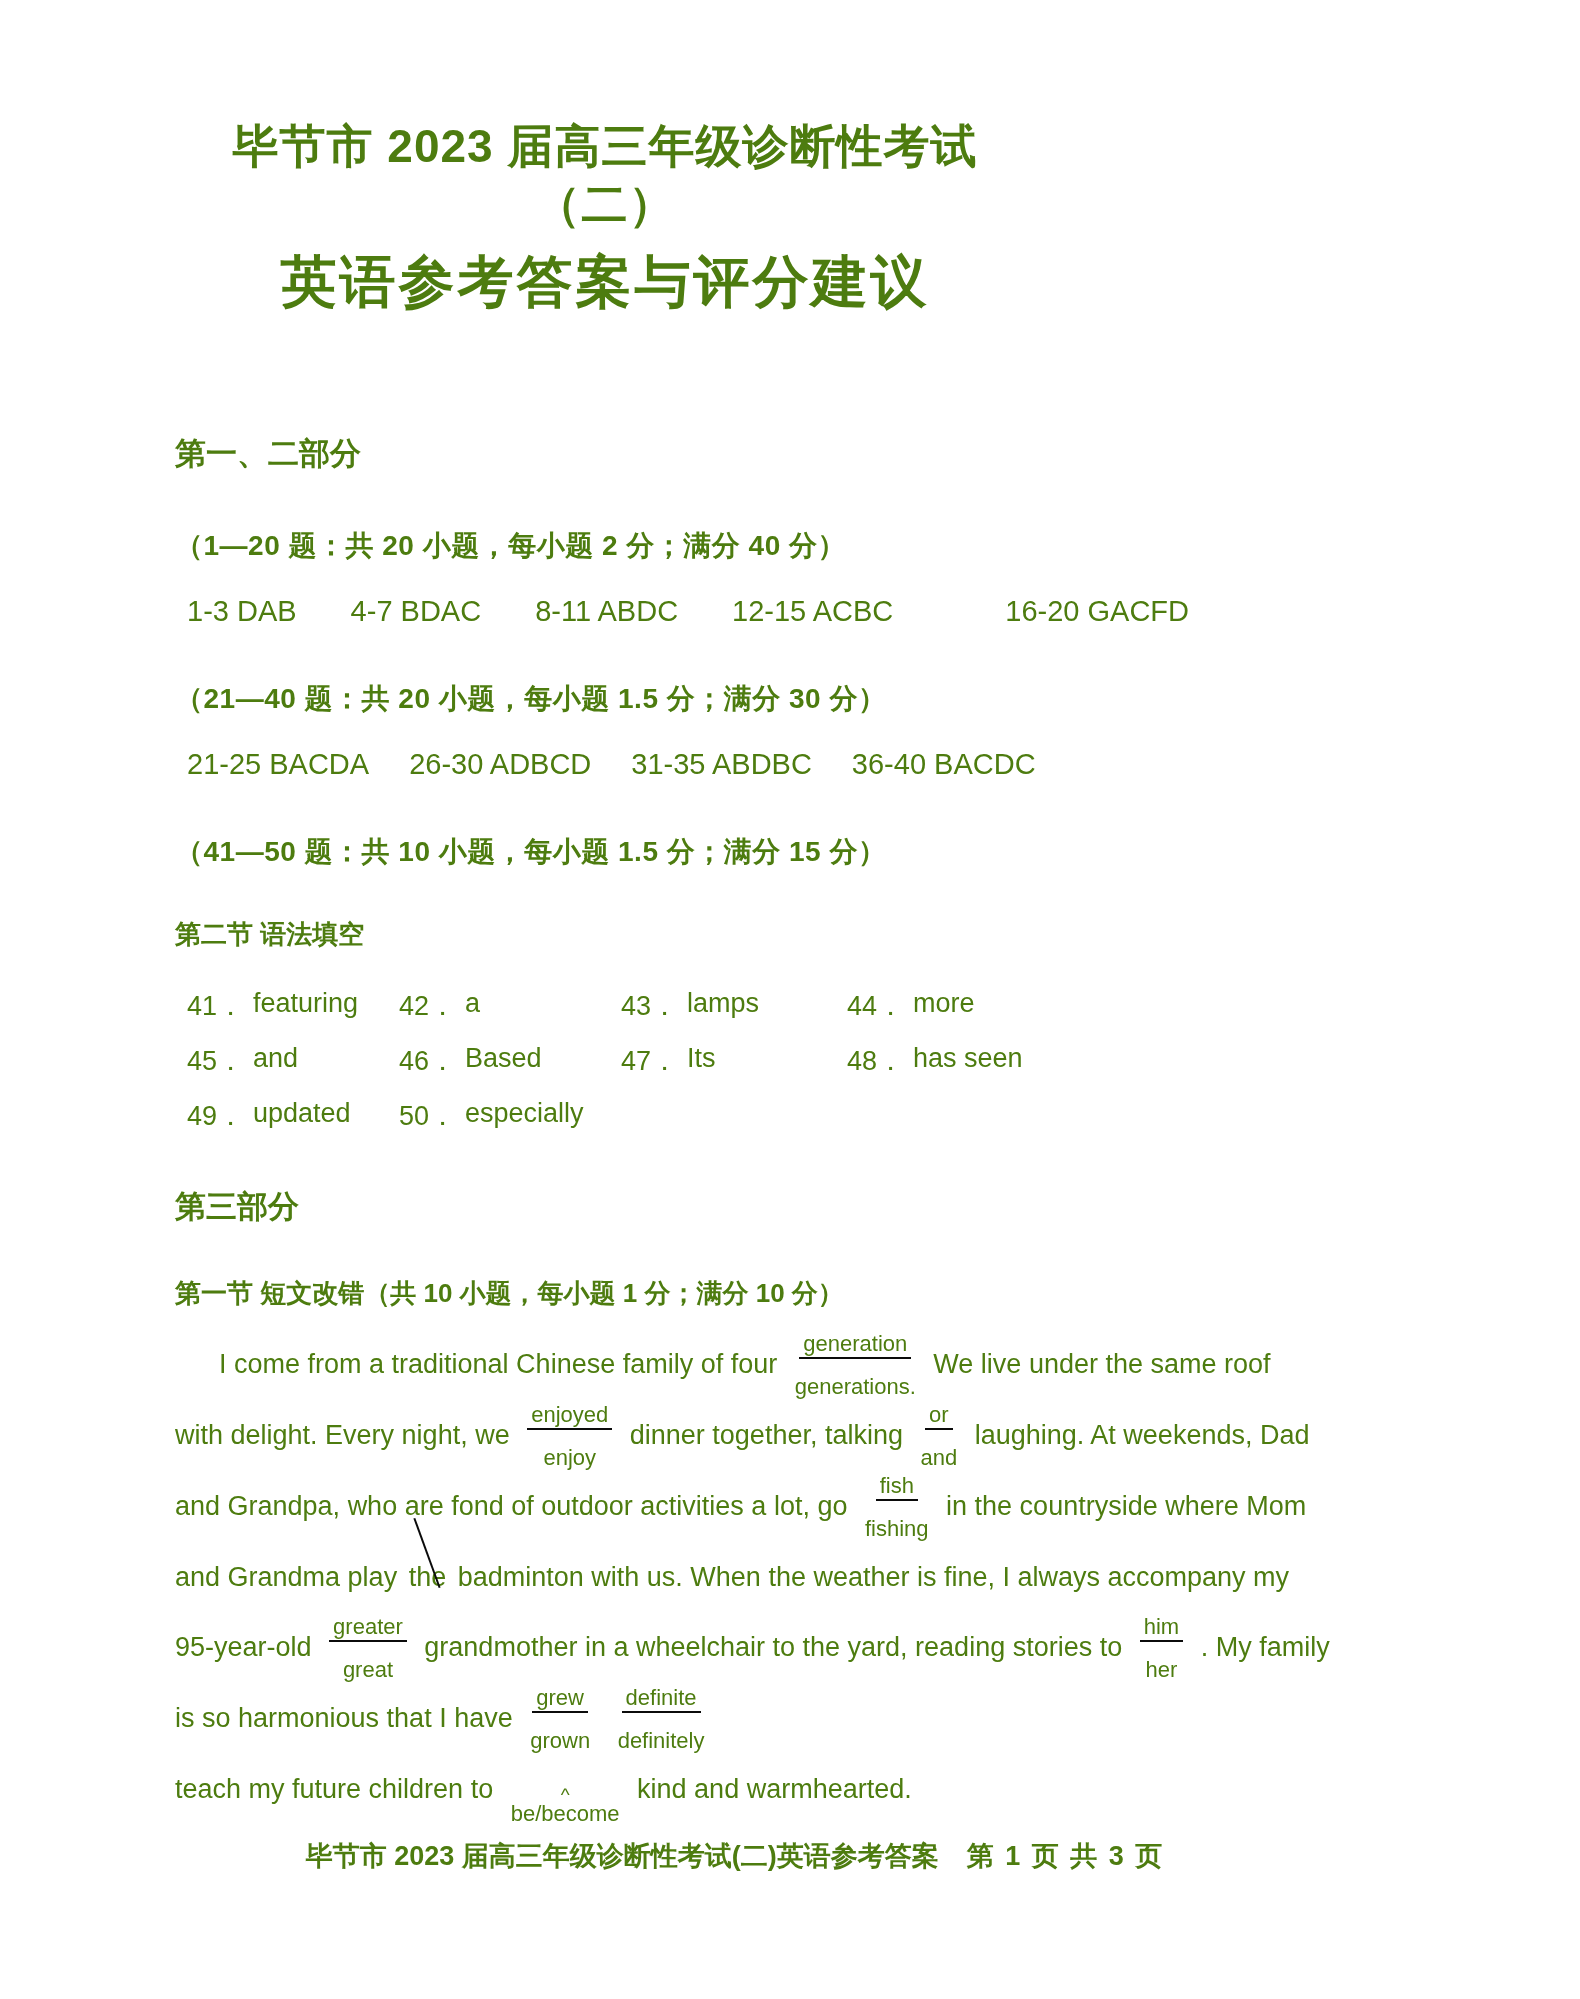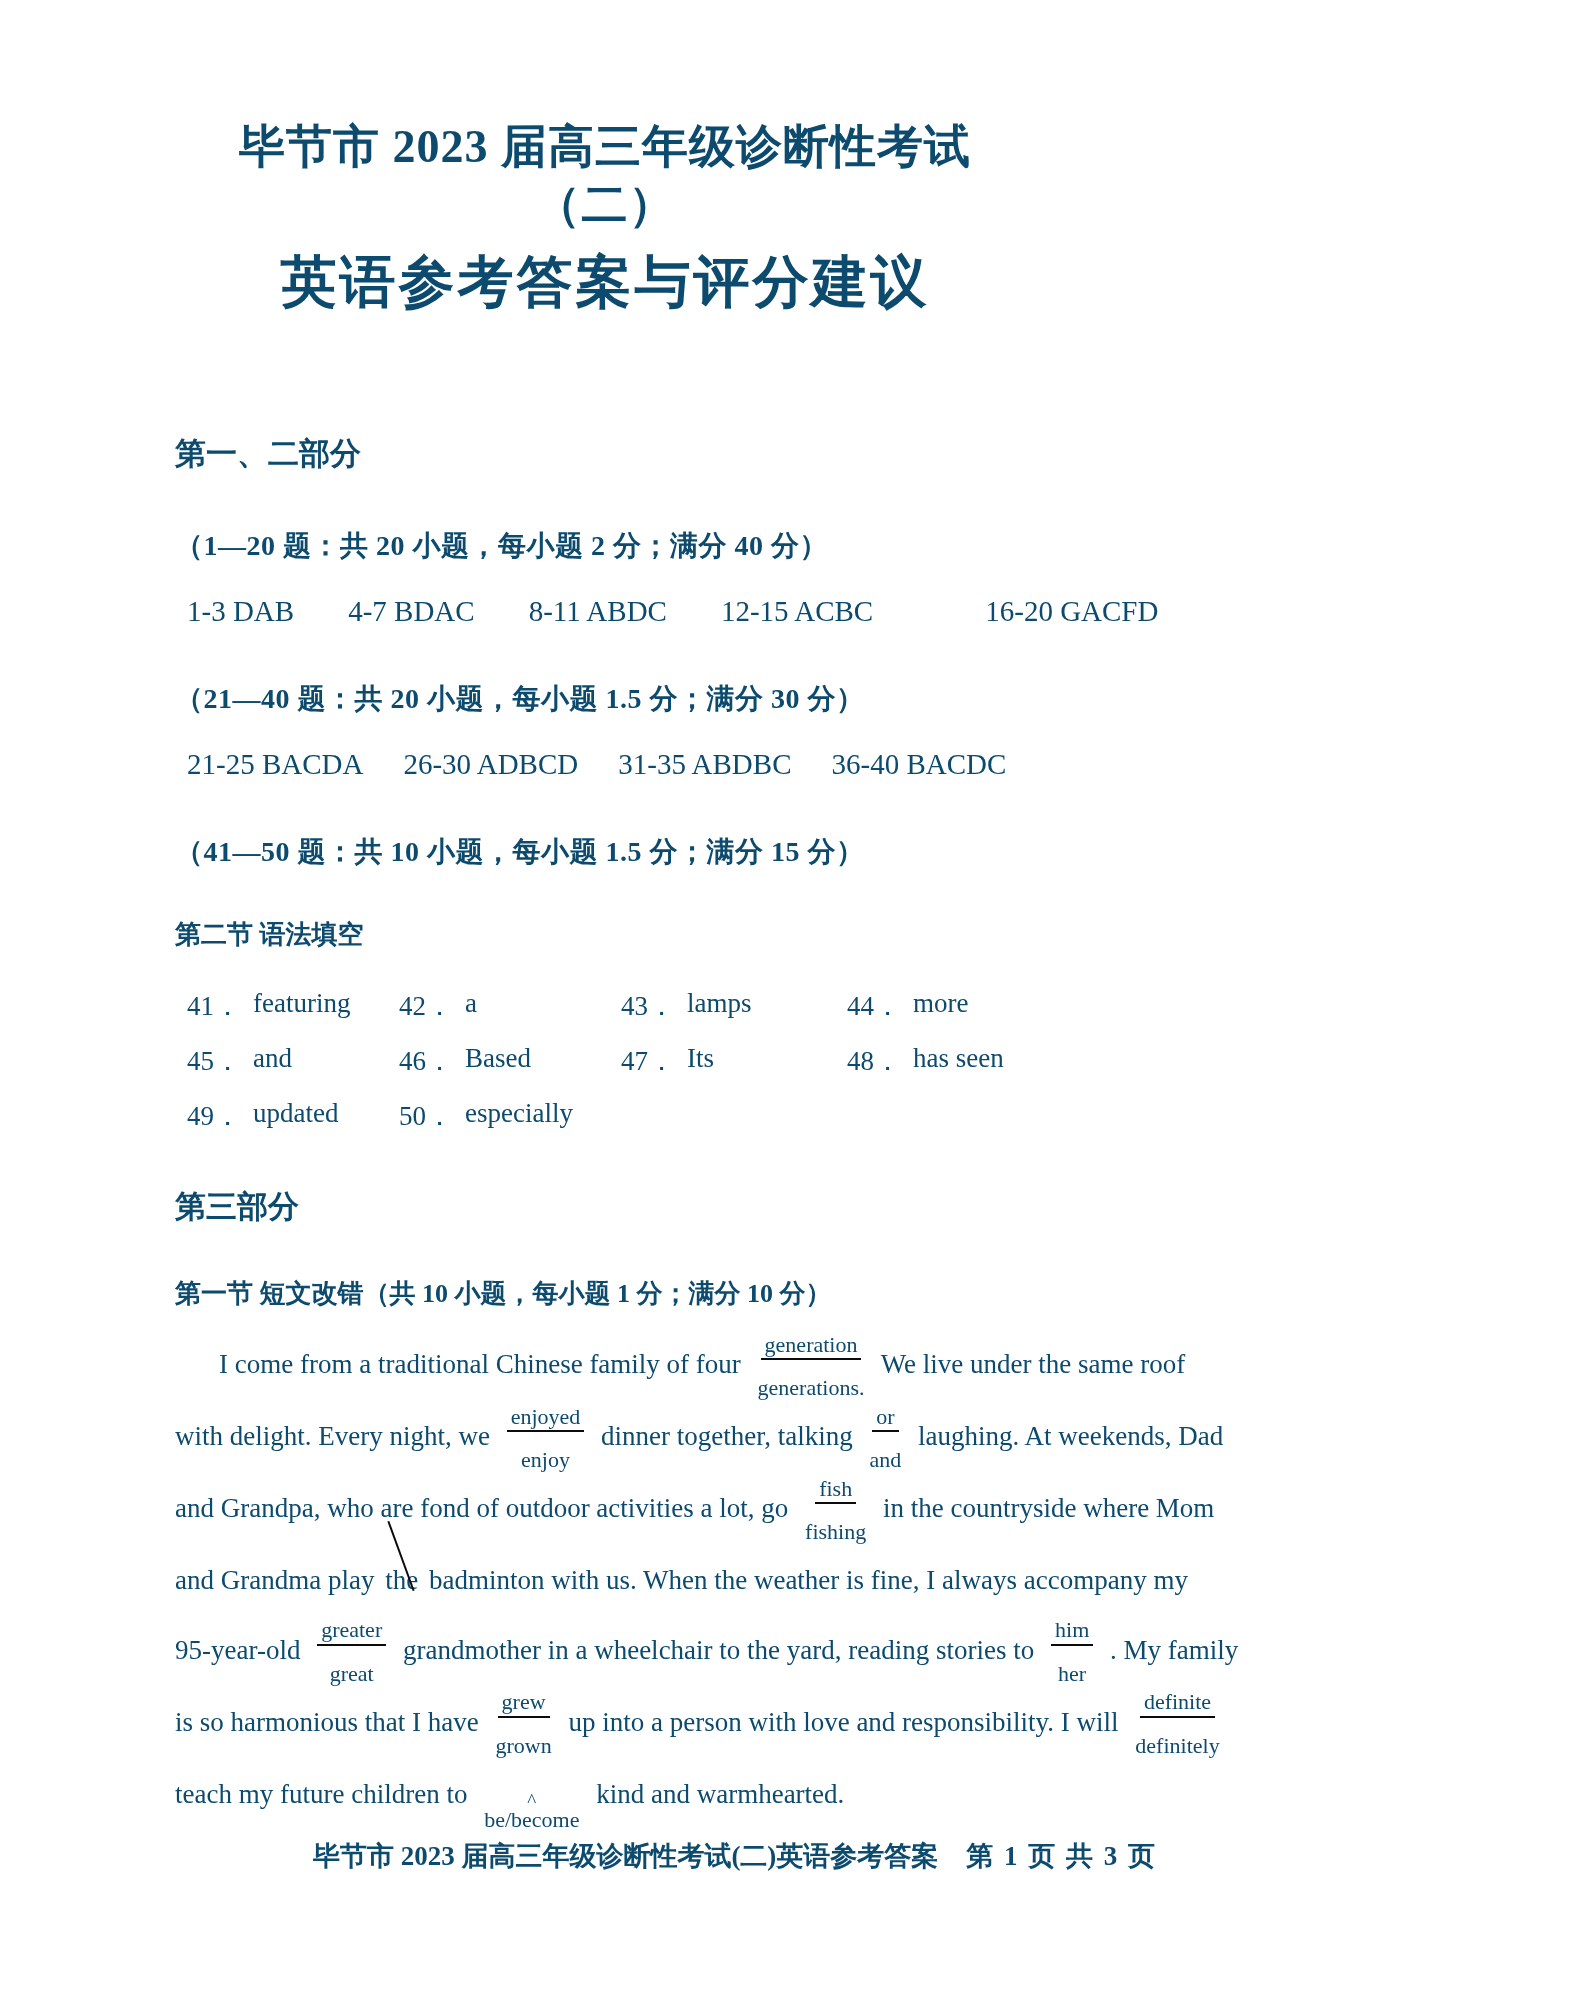--- a/index.html
+++ b/index.html
@@ -9,8 +9,8 @@
     width: 1580px;
     height: 1999px;
     background: #ffffff;
-    color: #0c4a6e;
-    font-family: Liberation Serif, serif;
+    color: #4d7c0f;
+    font-family: Liberation Sans, sans-serif;
     overflow: hidden;
   }
   .content {

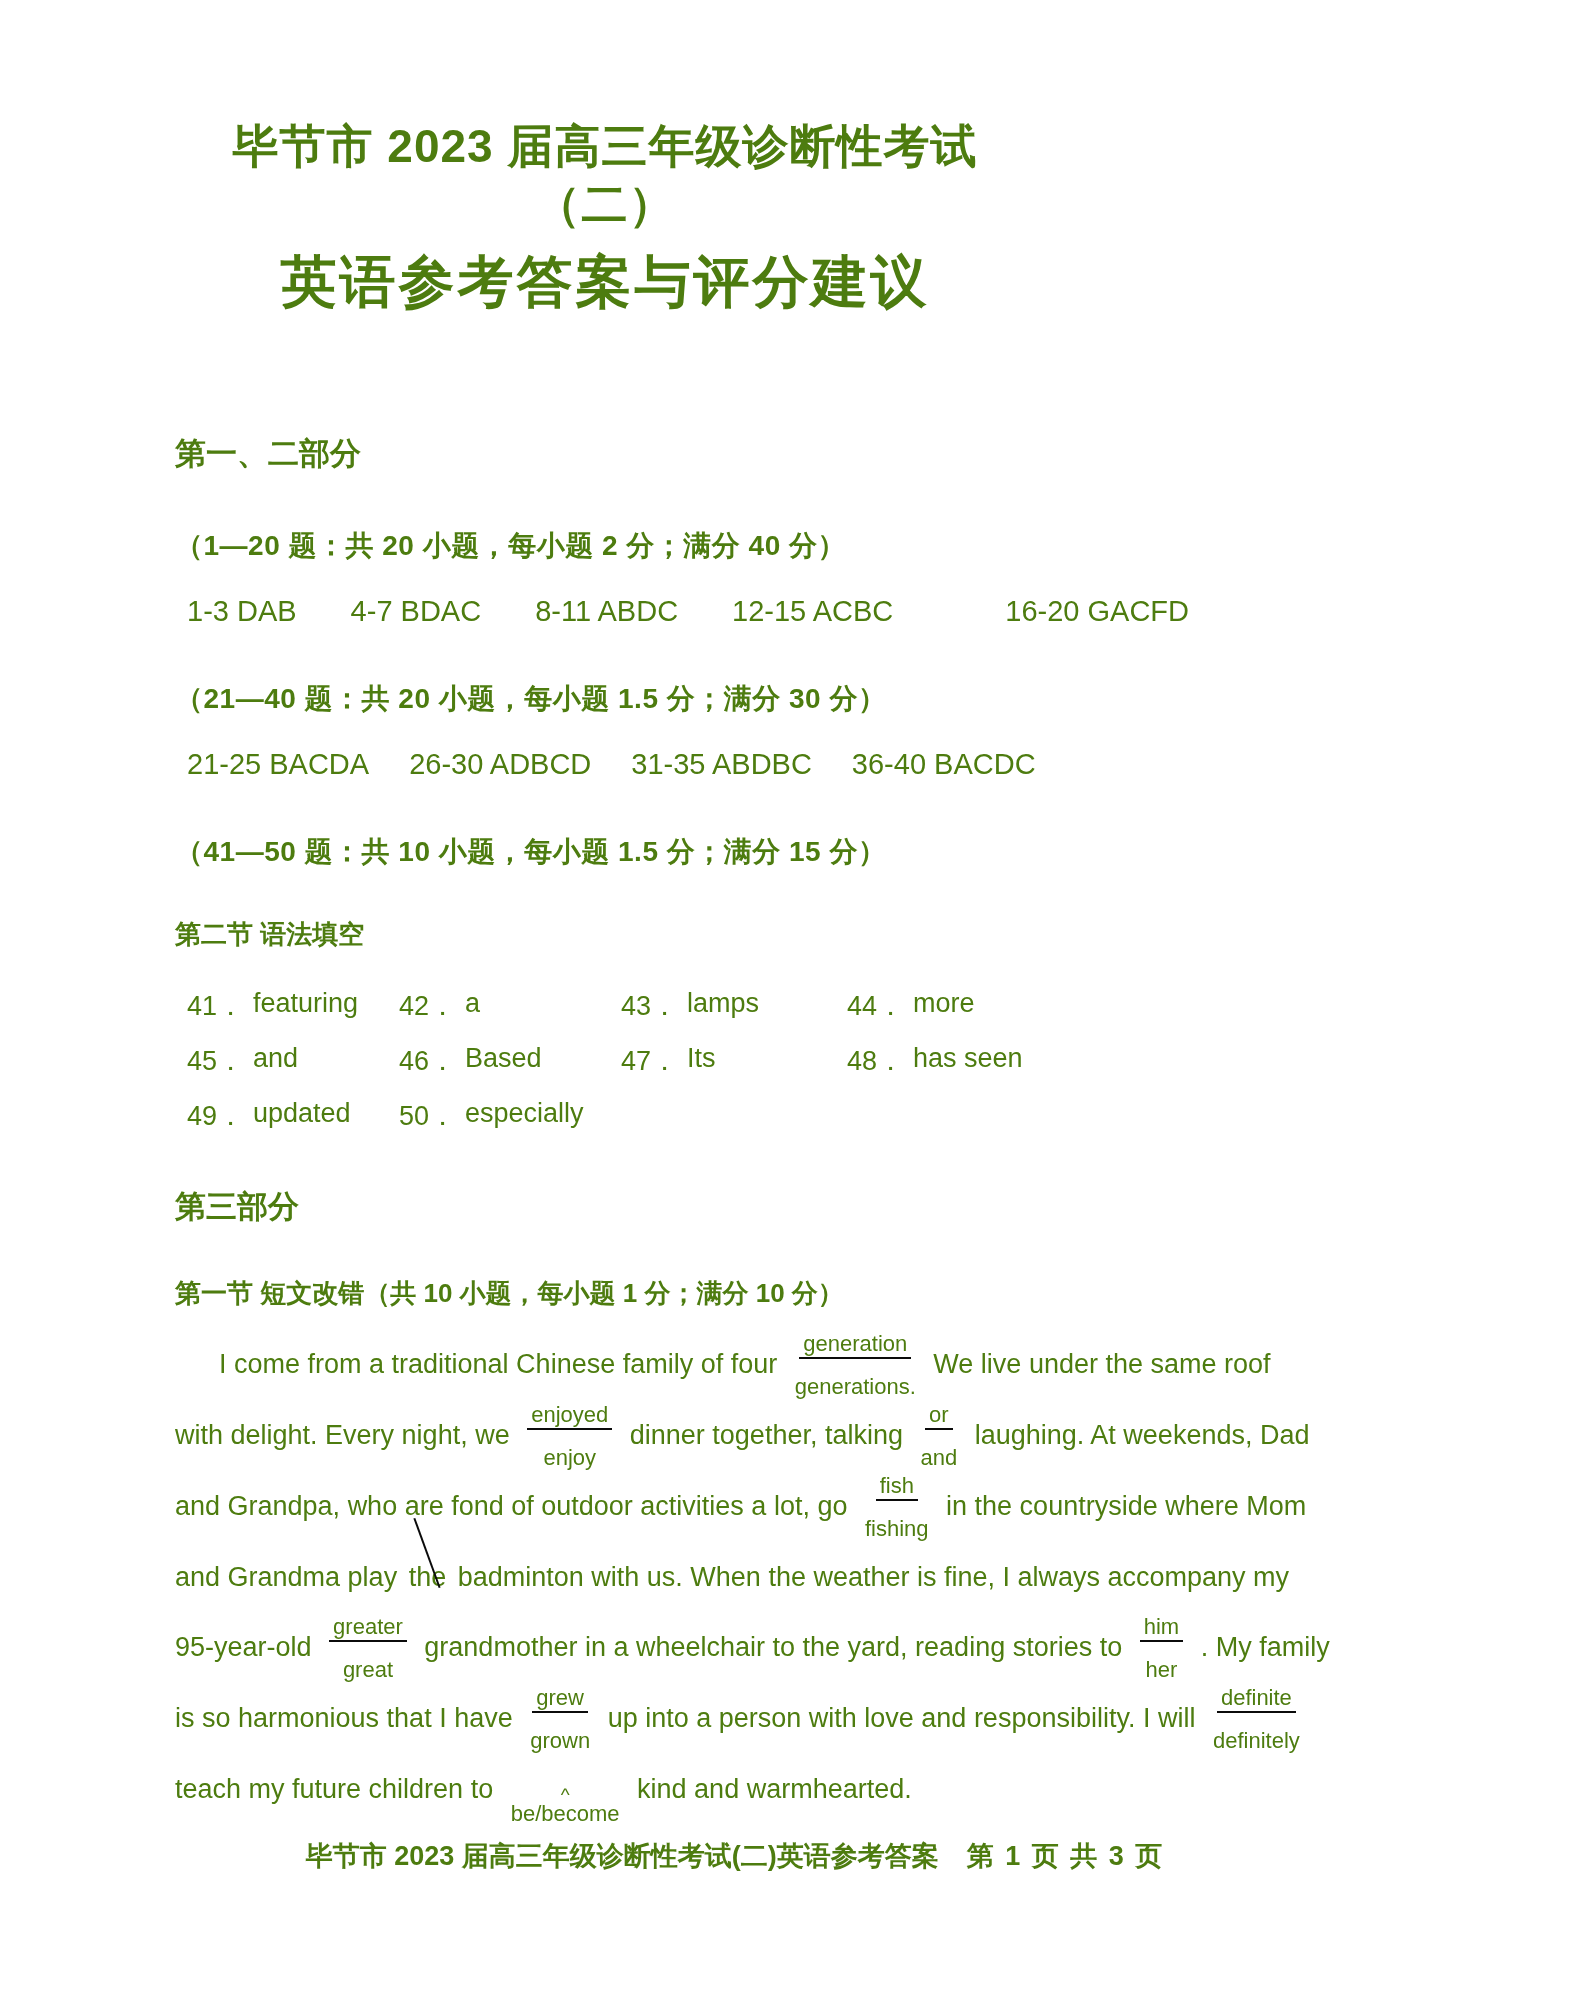--- a/index.html
+++ b/index.html
@@ -223,7 +223,7 @@
         <div class="pline"><span class="ptext">is so harmonious that I have</span> <span class="corr">
             <span class="top">grew</span>
             <span class="bottom">grown</span>
-          </span> <span class="ptext">up into a person with love and responsibility. I will</span> <span class="corr">
+          </span>  <span class="corr">
             <span class="top">definite</span>
             <span class="bottom">definitely</span>
           </span> </div>

